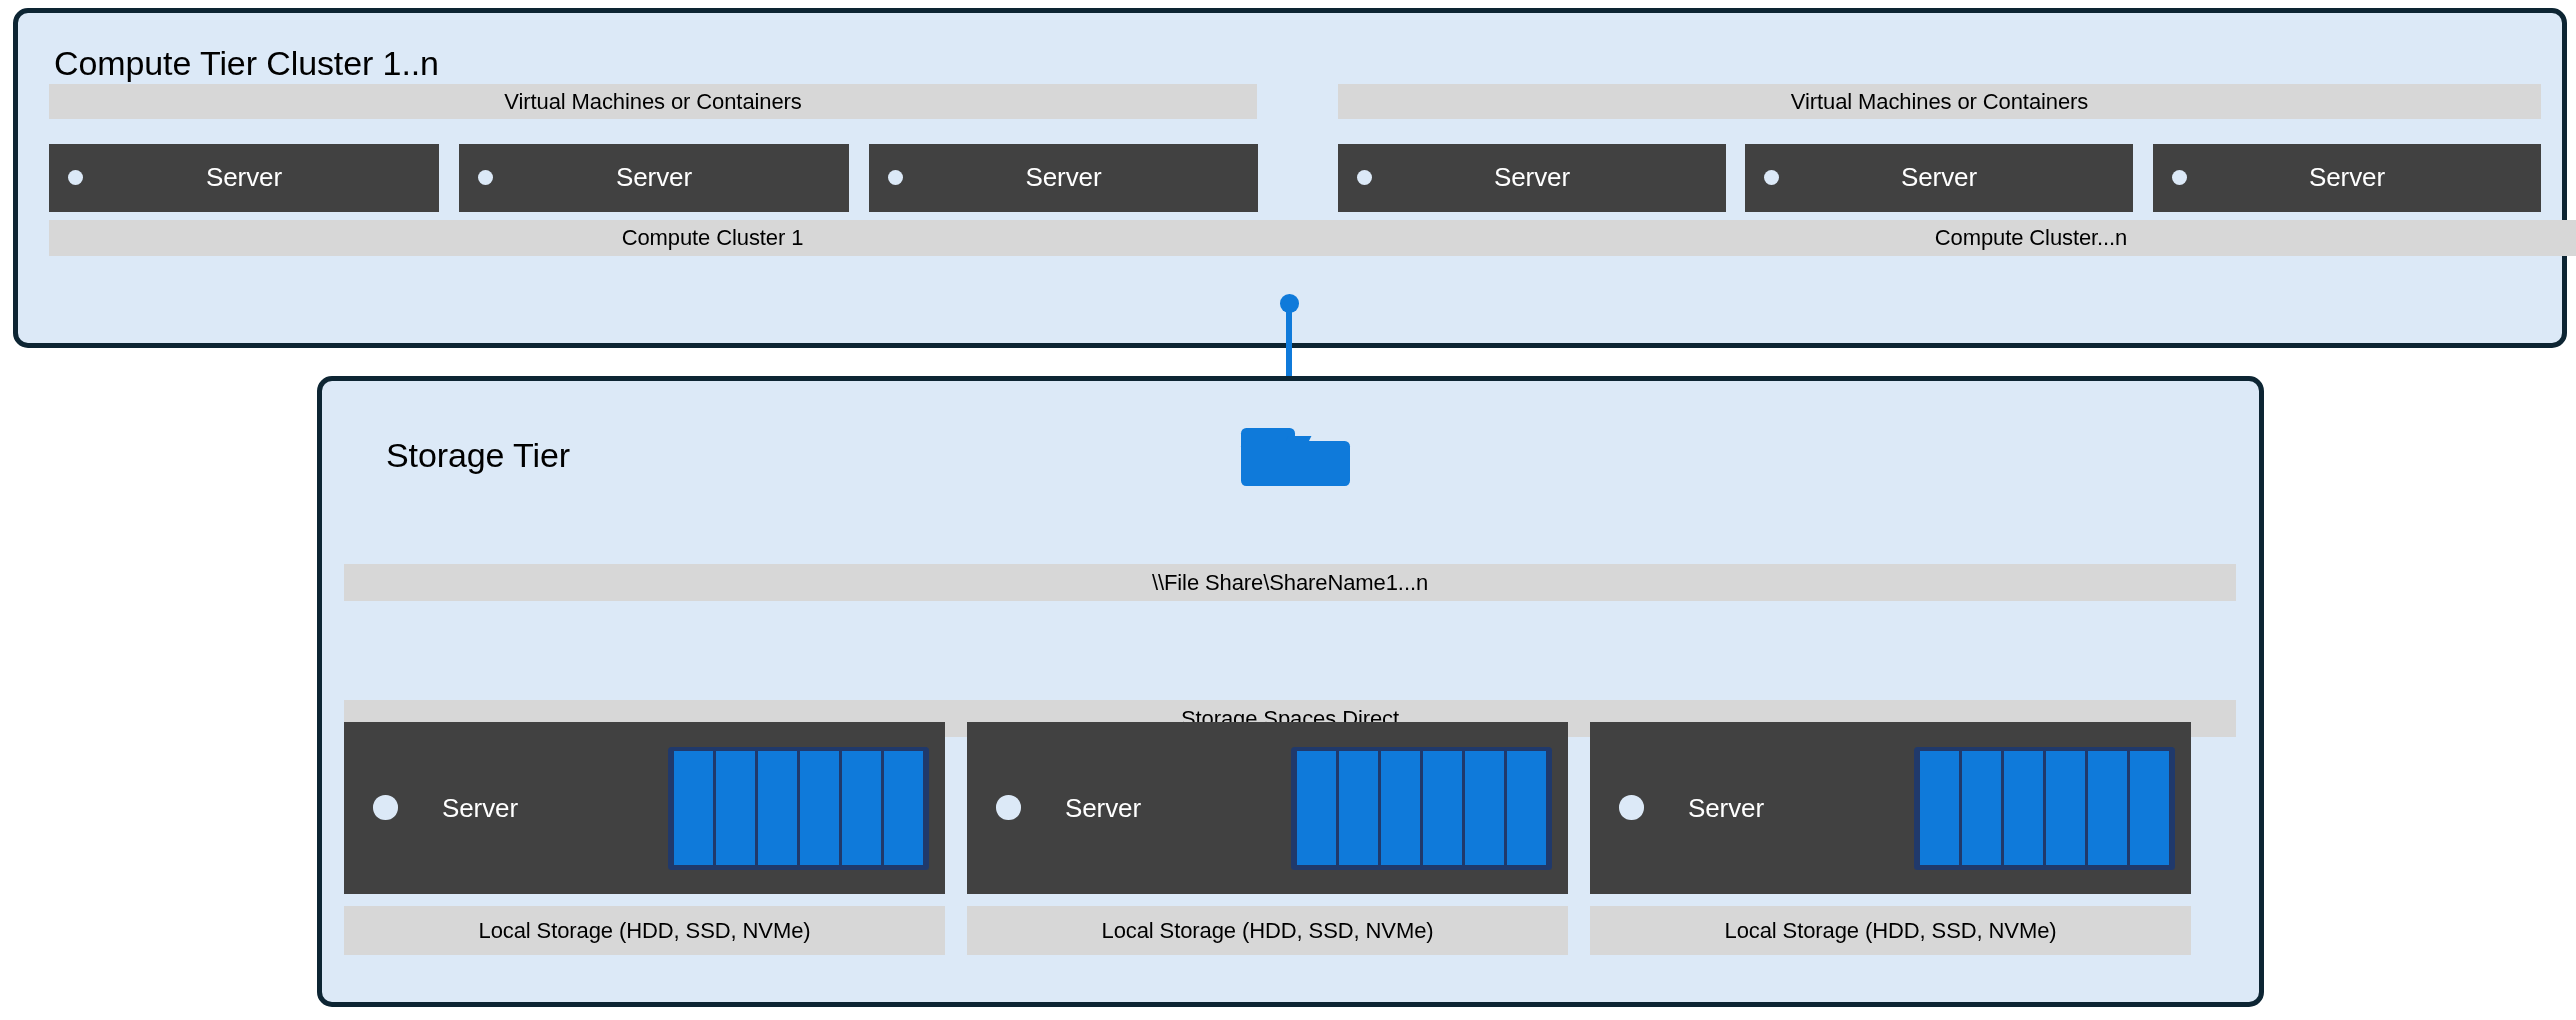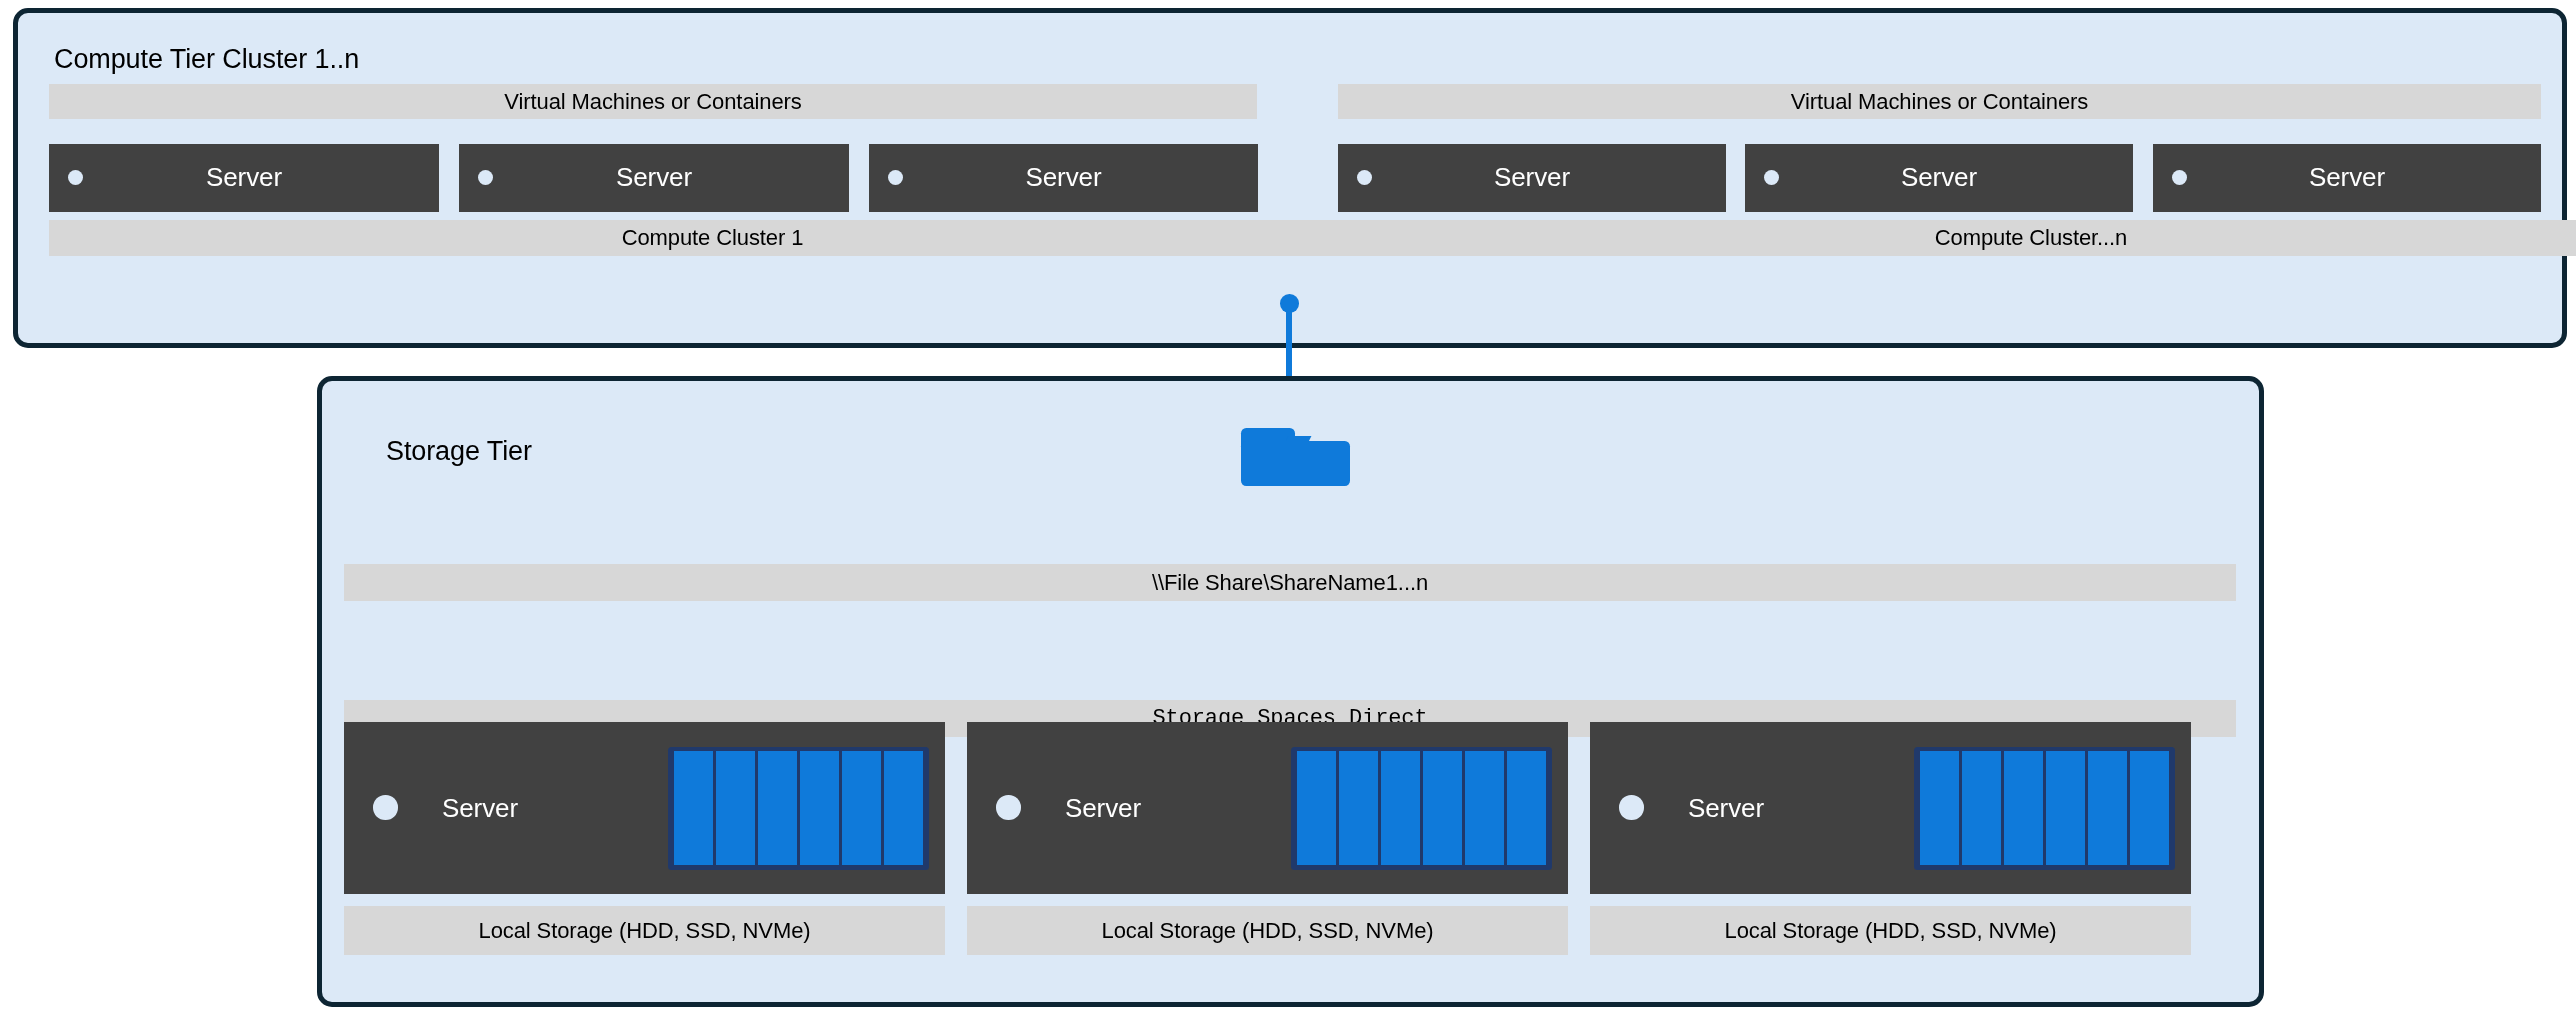--- a/index.html
+++ b/index.html
@@ -45,7 +45,7 @@
   .tier-title {
     position: absolute;
     color: #000000;
-    font-size: 27px;
+    font-size: 34px;
     font-weight: 400;
     letter-spacing: -0.1px;
     white-space: nowrap;

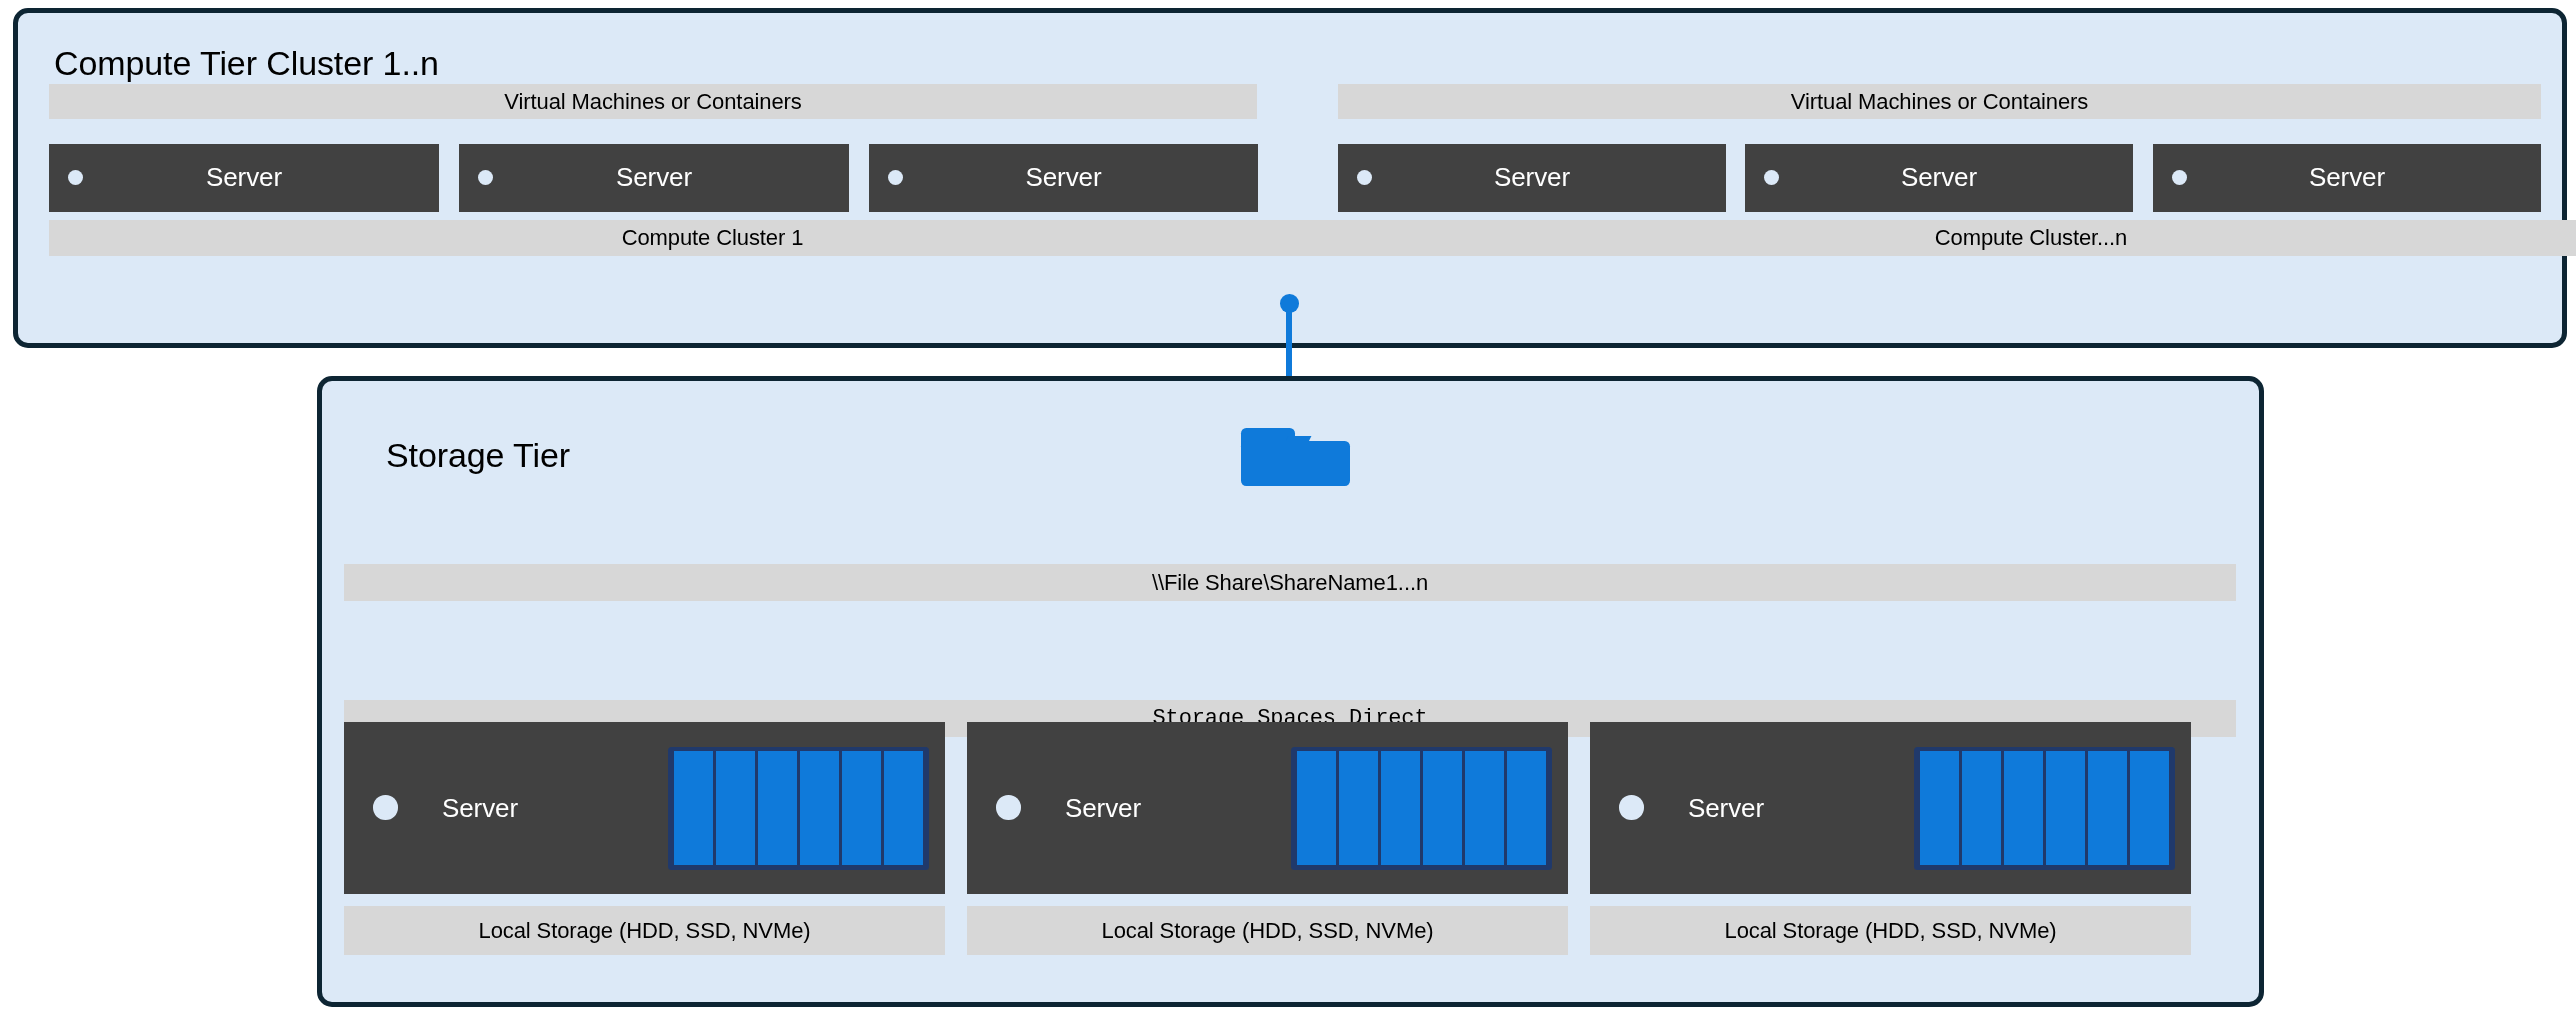--- a/index.html
+++ b/index.html
@@ -263,7 +263,7 @@
     </div>
 
     <div class="grey-bar" style="left:22px; top:183px; width:1892px; height:37px;">\\File Share\ShareName1...n</div>
-    <div class="grey-bar" style="left:22px; top:319px; width:1892px; height:37px;font-family:Liberation Mono, monospace;">Storage Spaces Direct</div>
+    <div class="grey-bar" style="left:22px; top:319px; width:1892px; height:37px;">Storage Spaces Direct</div>
 
     <div>
       <div class="server storage-server" style="left:22px; top:341px; width:601px; top:341px;">

